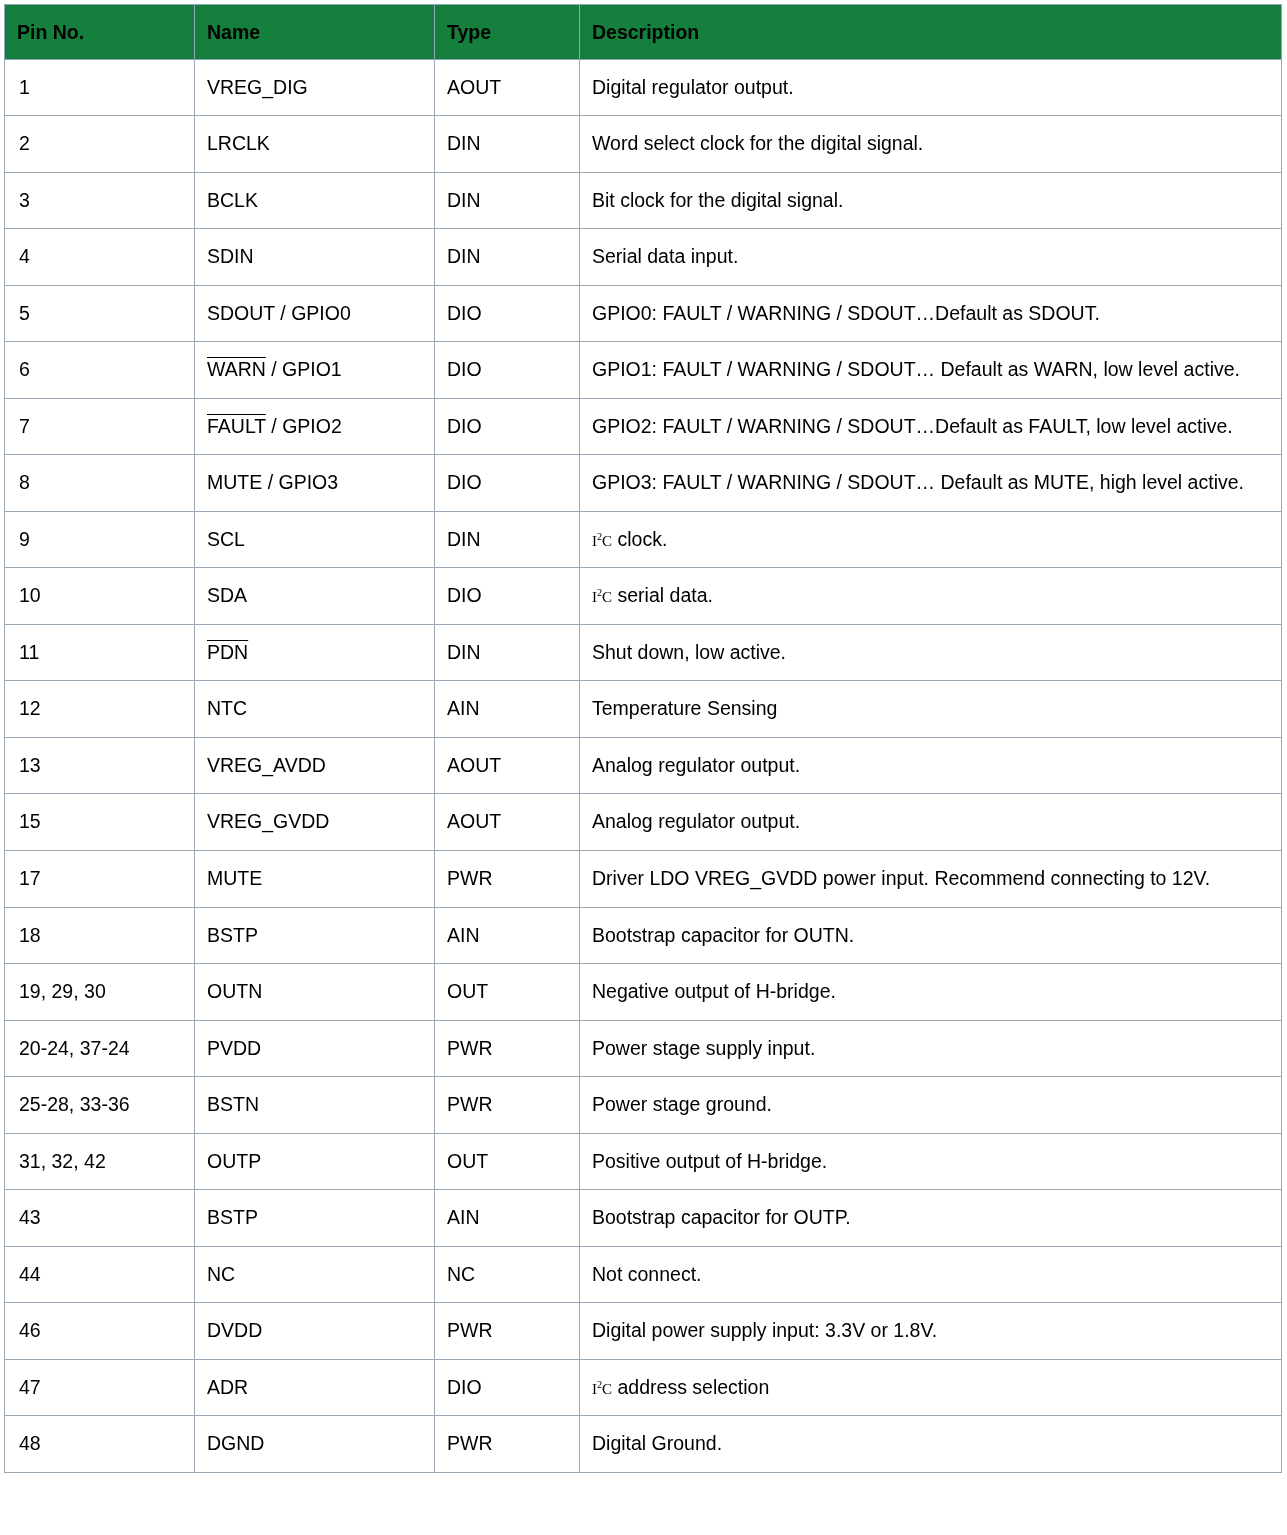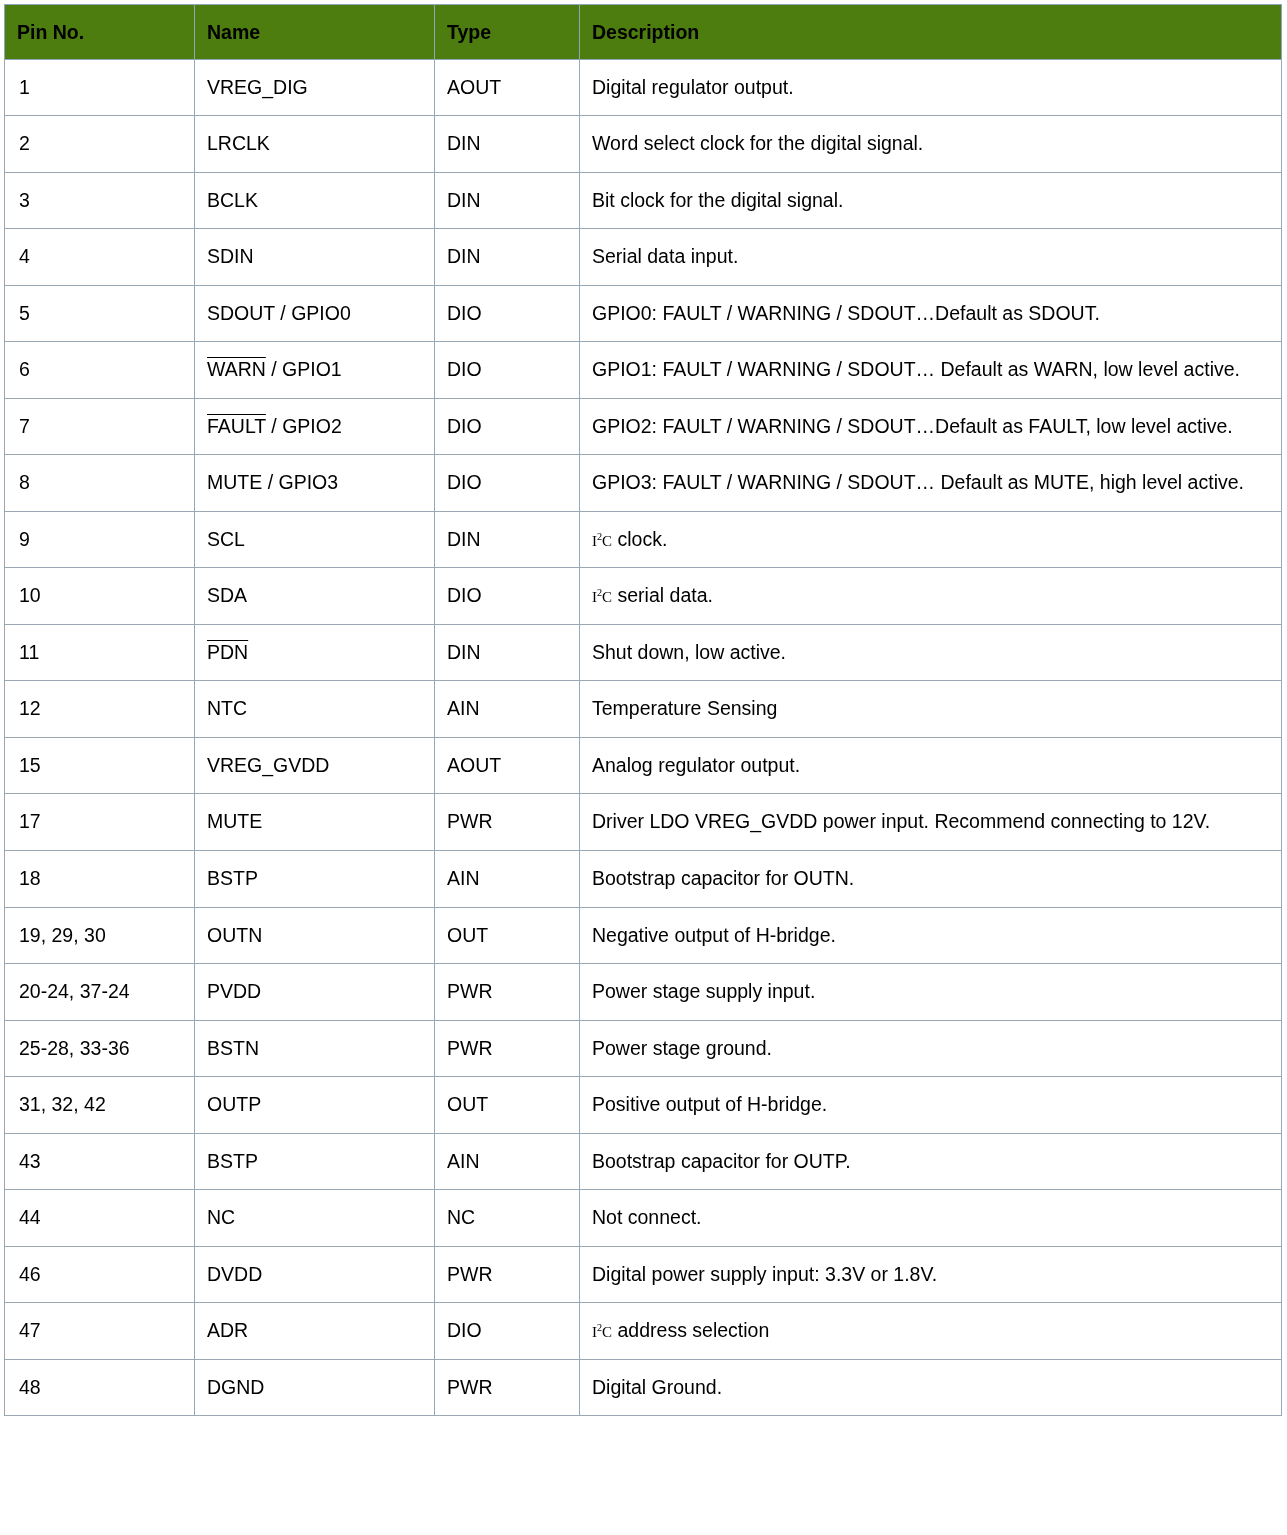--- a/index.html
+++ b/index.html
@@ -32,7 +32,7 @@
     font-weight: normal;
   }
   .pin-table thead th {
-    background: #4d7c0f;
+    background: #15803d;
     font-weight: bold;
     padding-bottom: 9px;
     text-align: left;

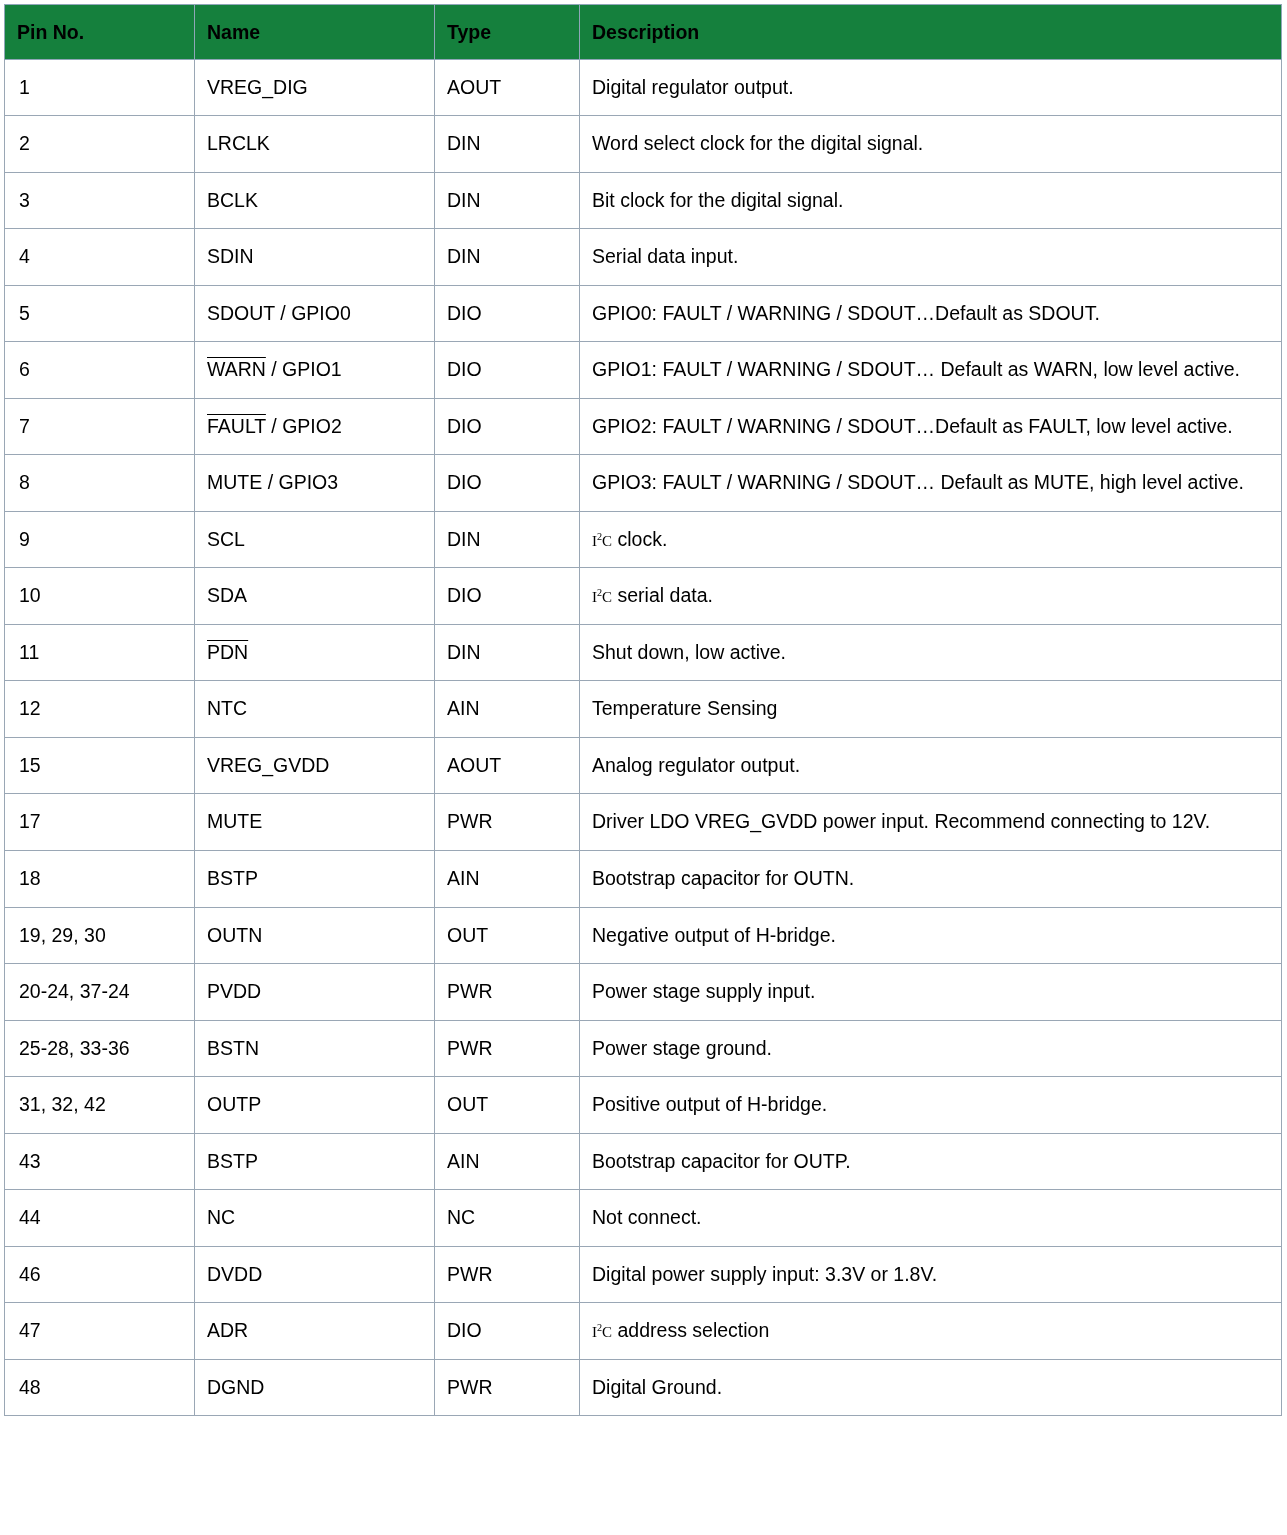--- a/index.html
+++ b/index.html
@@ -151,6 +151,12 @@
         <td>Temperature Sensing</td>
       </tr>
       <tr>
+        <td>13</td>
+        <td>VREG_AVDD</td>
+        <td>AOUT</td>
+        <td>Analog regulator output.</td>
+      </tr>
+      <tr>
         <td>15</td>
         <td>VREG_GVDD</td>
         <td>AOUT</td>

